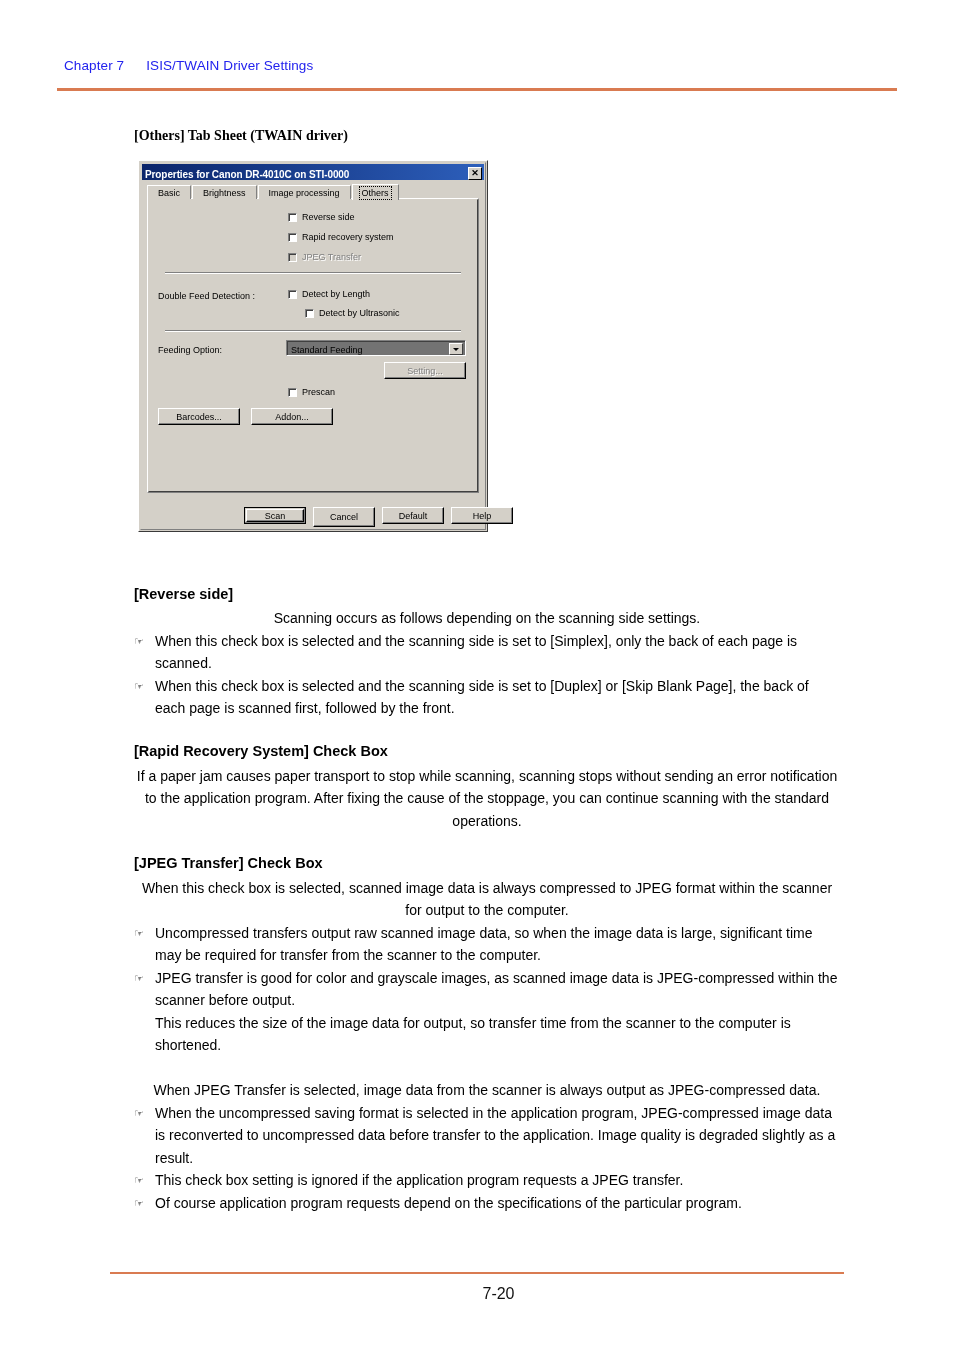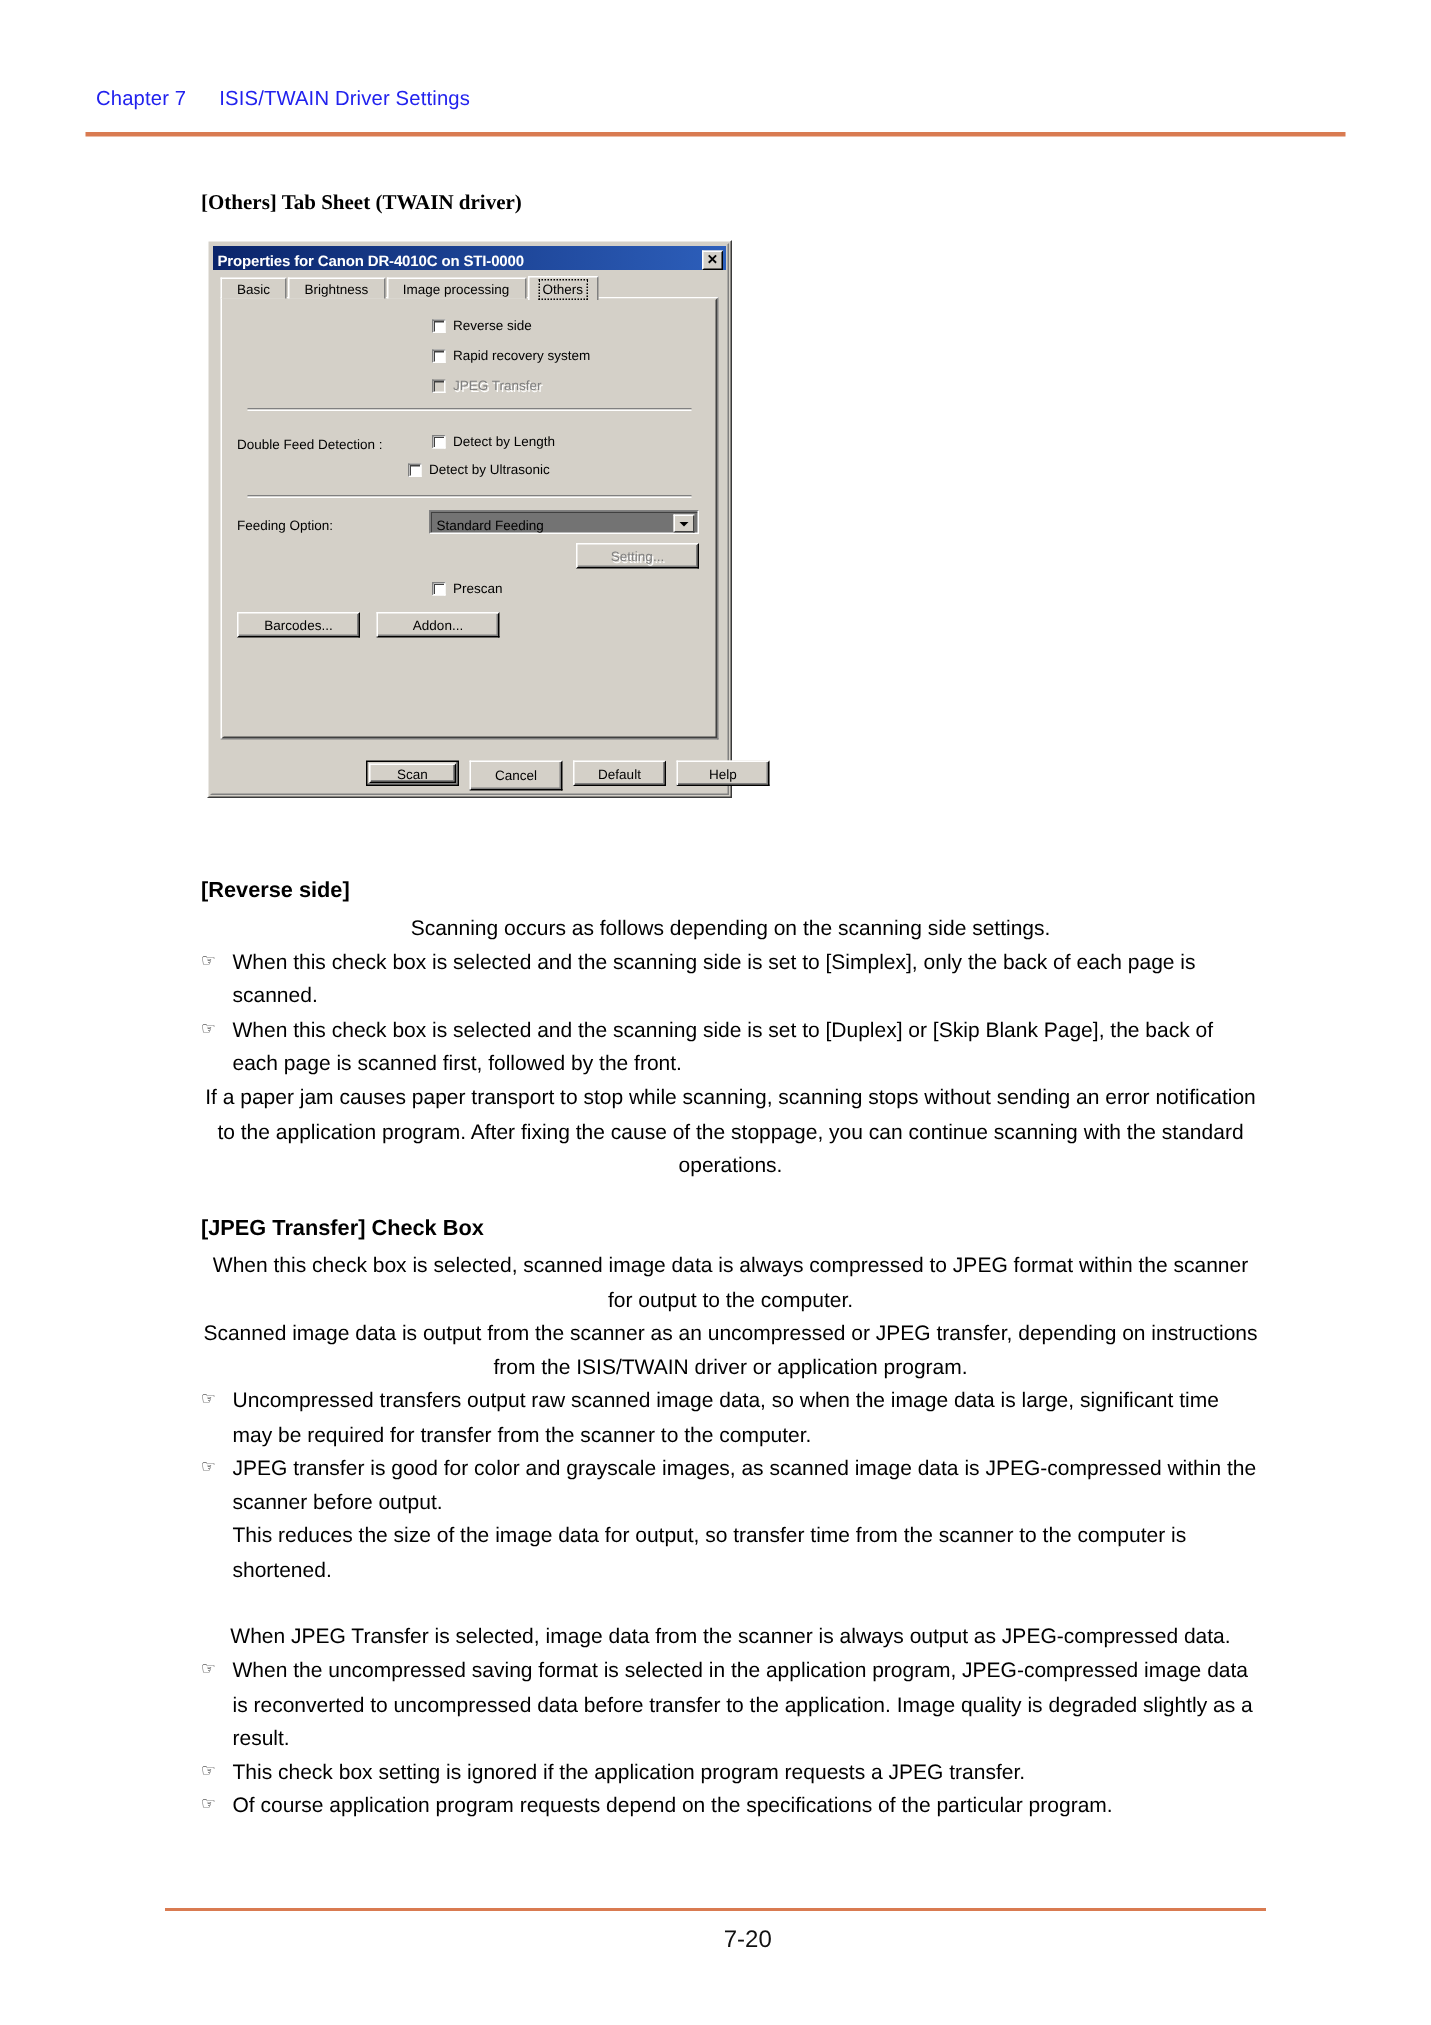--- a/index.html
+++ b/index.html
@@ -448,7 +448,7 @@
         <span class="cb-label">Detect by Length</span>
       </div>
 
-      <div class="cb-row" style="left:124px; top:109px;">
+      <div class="cb-row" style="left:157px; top:109px;">
         <span class="cbox"></span>
         <span class="cb-label">Detect by Ultrasonic</span>
       </div>

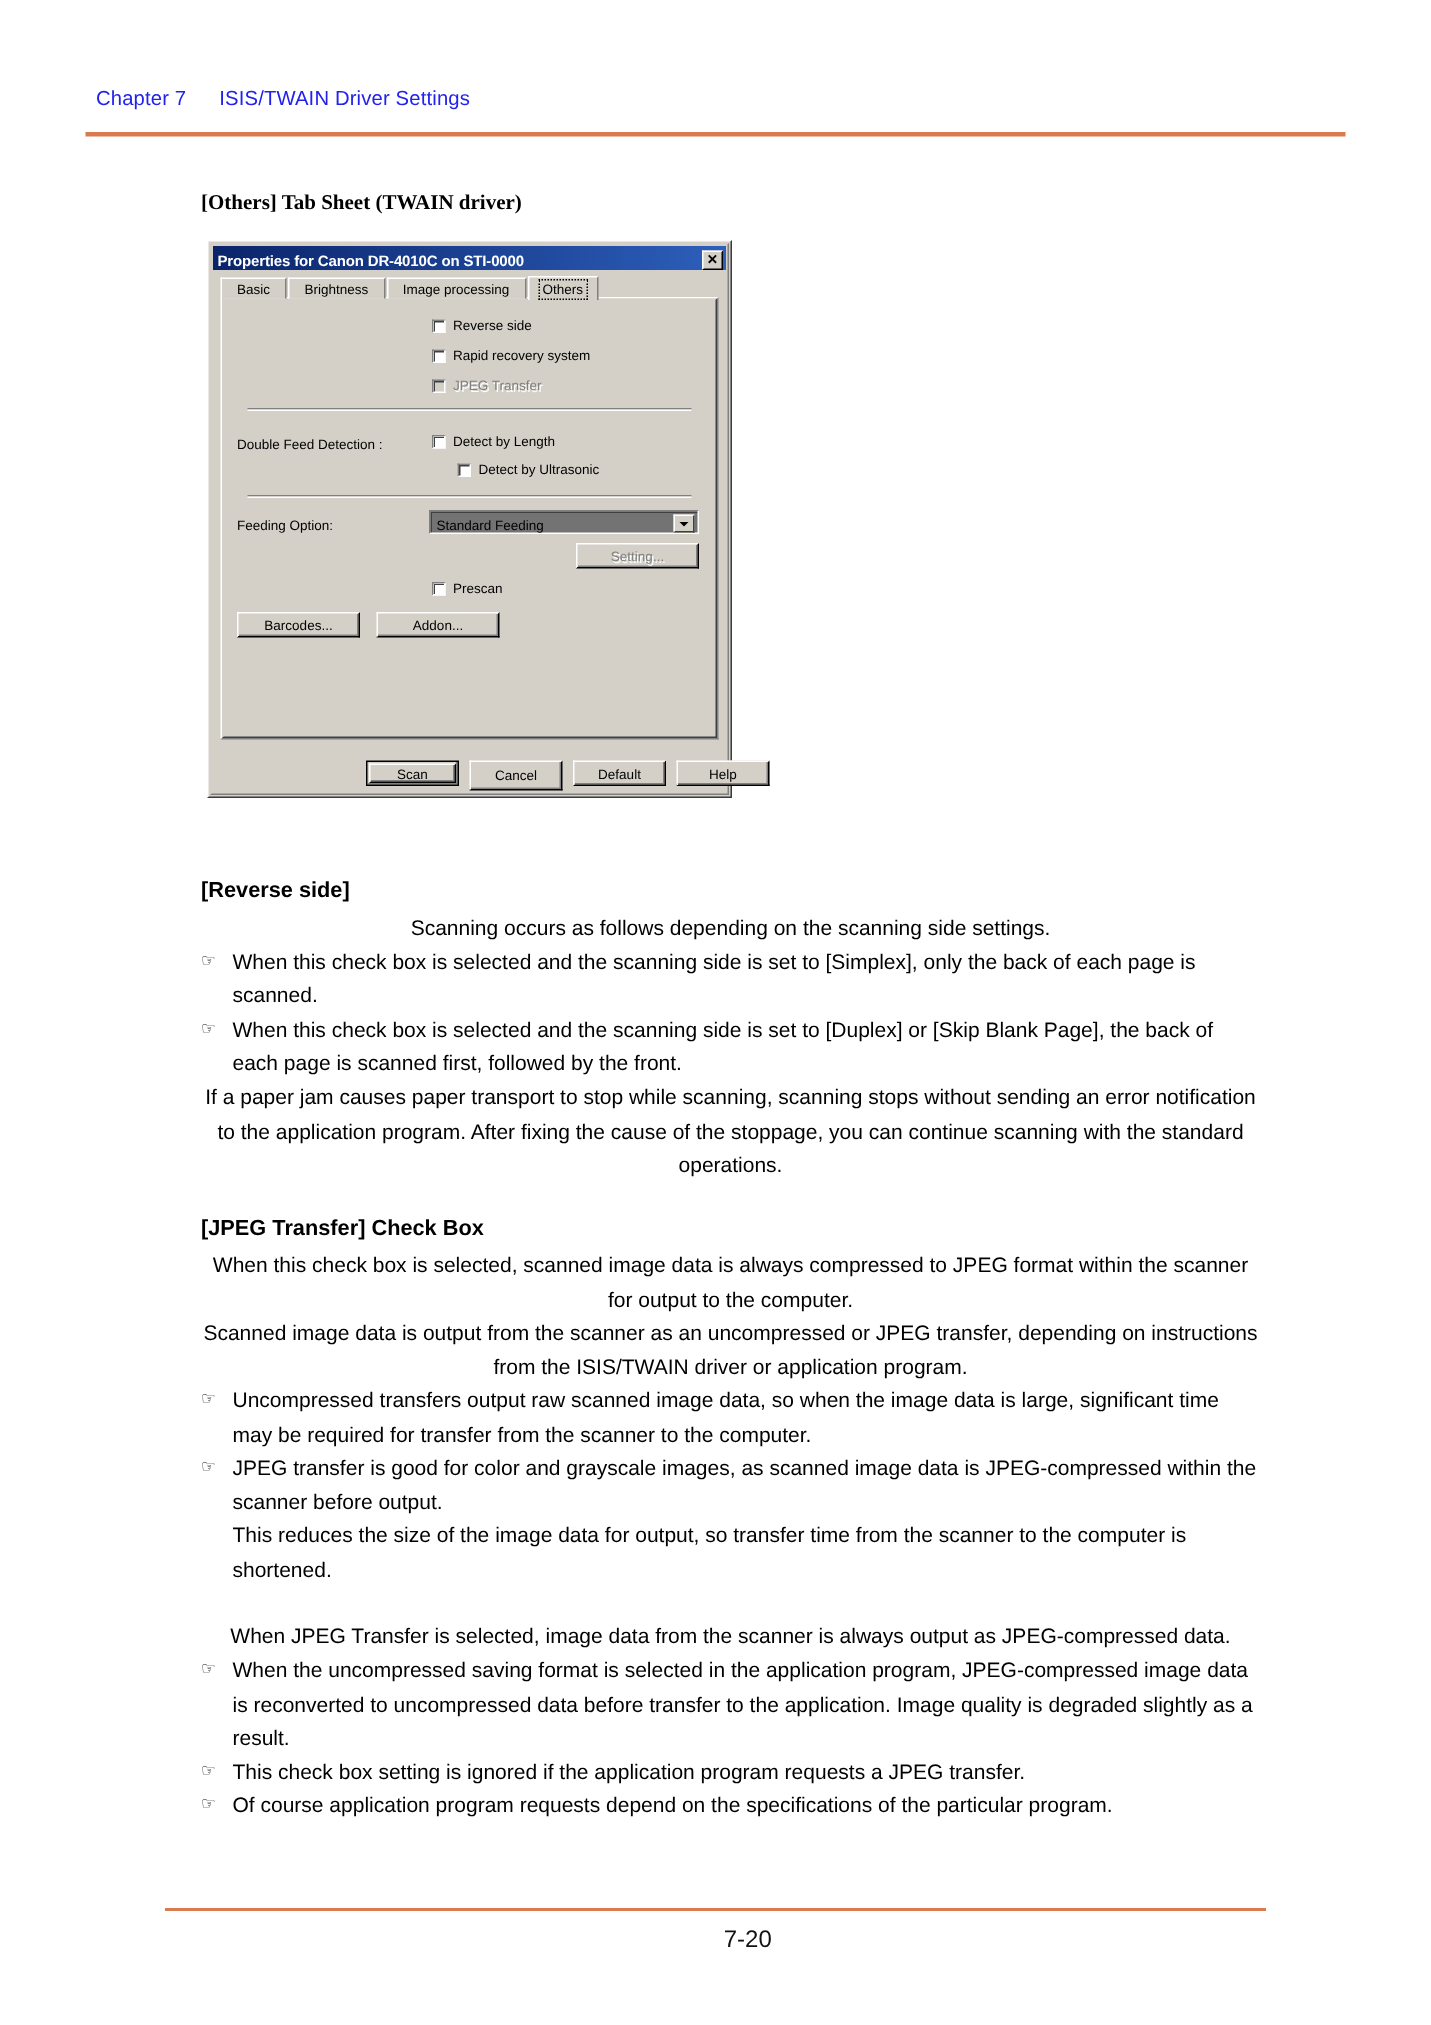--- a/index.html
+++ b/index.html
@@ -370,6 +370,7 @@
     </li>
   </ul>
 
+  <h3 class="section-head">[Rapid Recovery System] Check Box</h3>
   <p class="para">If a paper jam causes paper transport to stop while scanning, scanning stops without sending an error notification to the application program. After fixing the cause of the stoppage, you can continue scanning with the standard operations.</p>
 
   <h3 class="section-head">[JPEG Transfer] Check Box</h3>

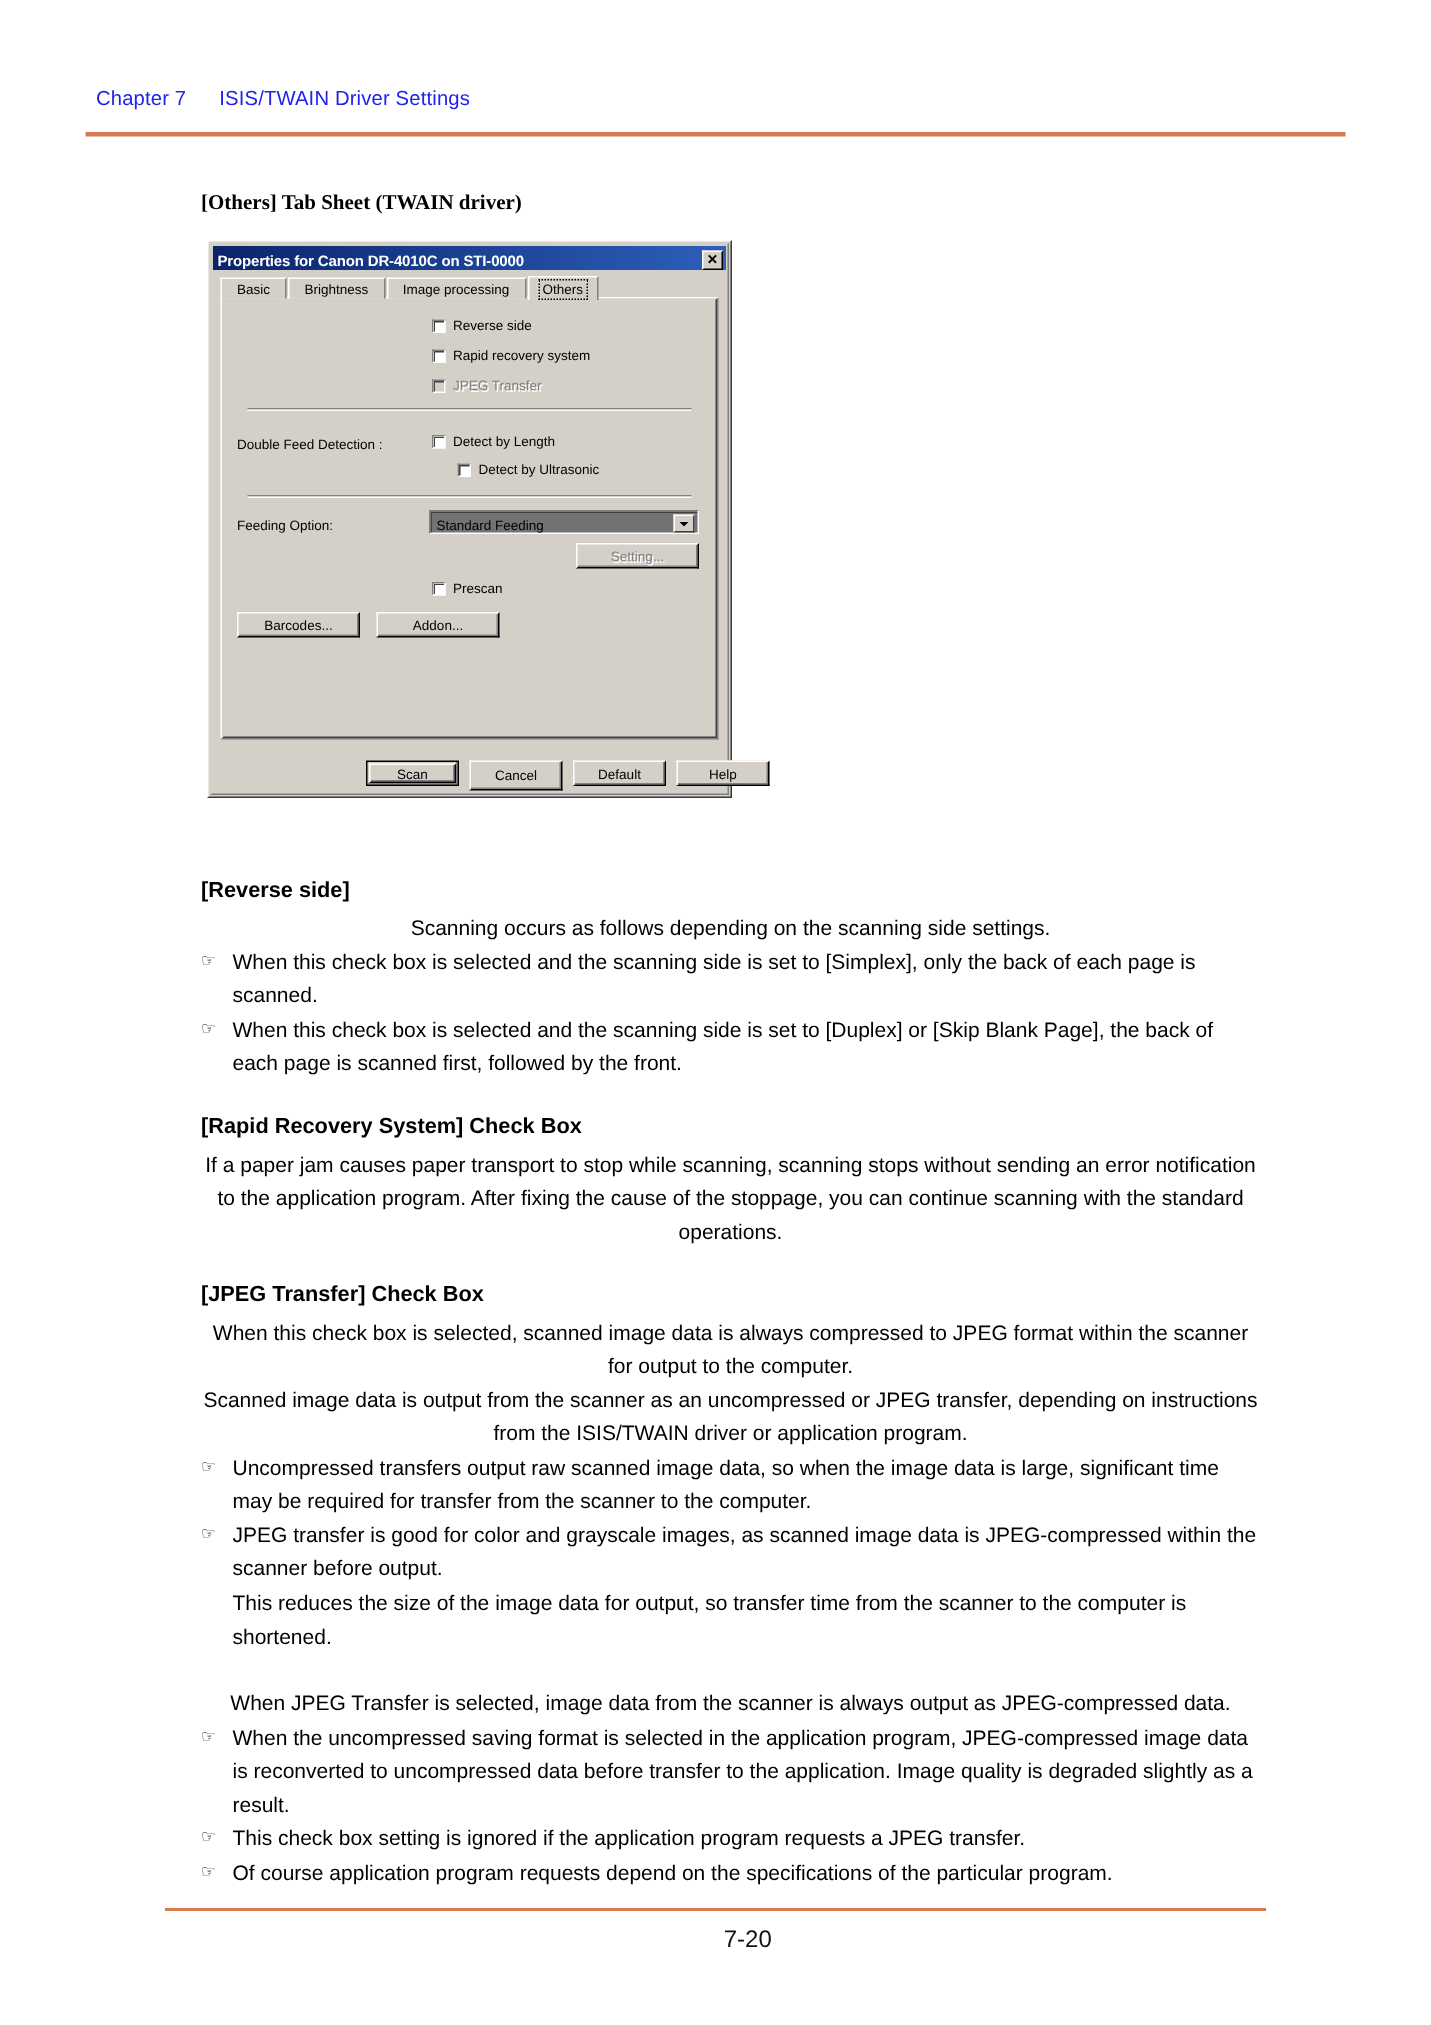--- a/index.html
+++ b/index.html
@@ -375,7 +375,6 @@
 
   <h3 class="section-head">[JPEG Transfer] Check Box</h3>
   <p class="para">When this check box is selected, scanned image data is always compressed to JPEG format within the scanner for output to the computer.</p>
-  <p class="para">Scanned image data is output from the scanner as an uncompressed or JPEG transfer, depending on instructions from the ISIS/TWAIN driver or application program.</p>
   <ul class="hand-list">
     <li>
       <span class="bullet">☞</span>

